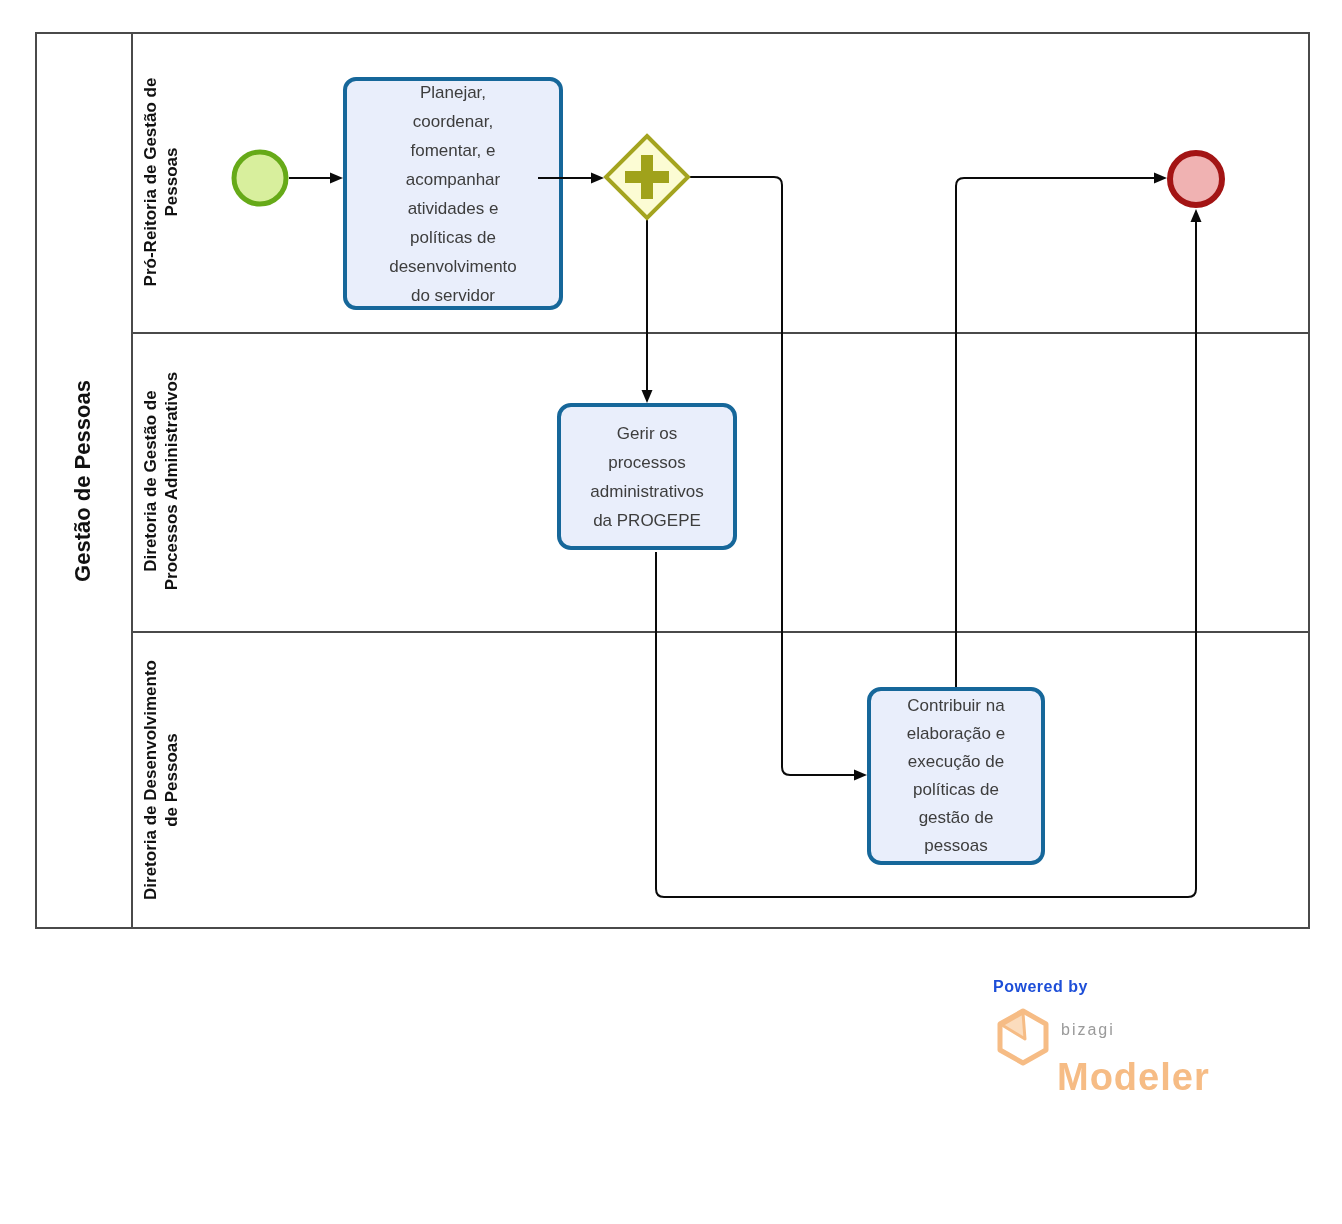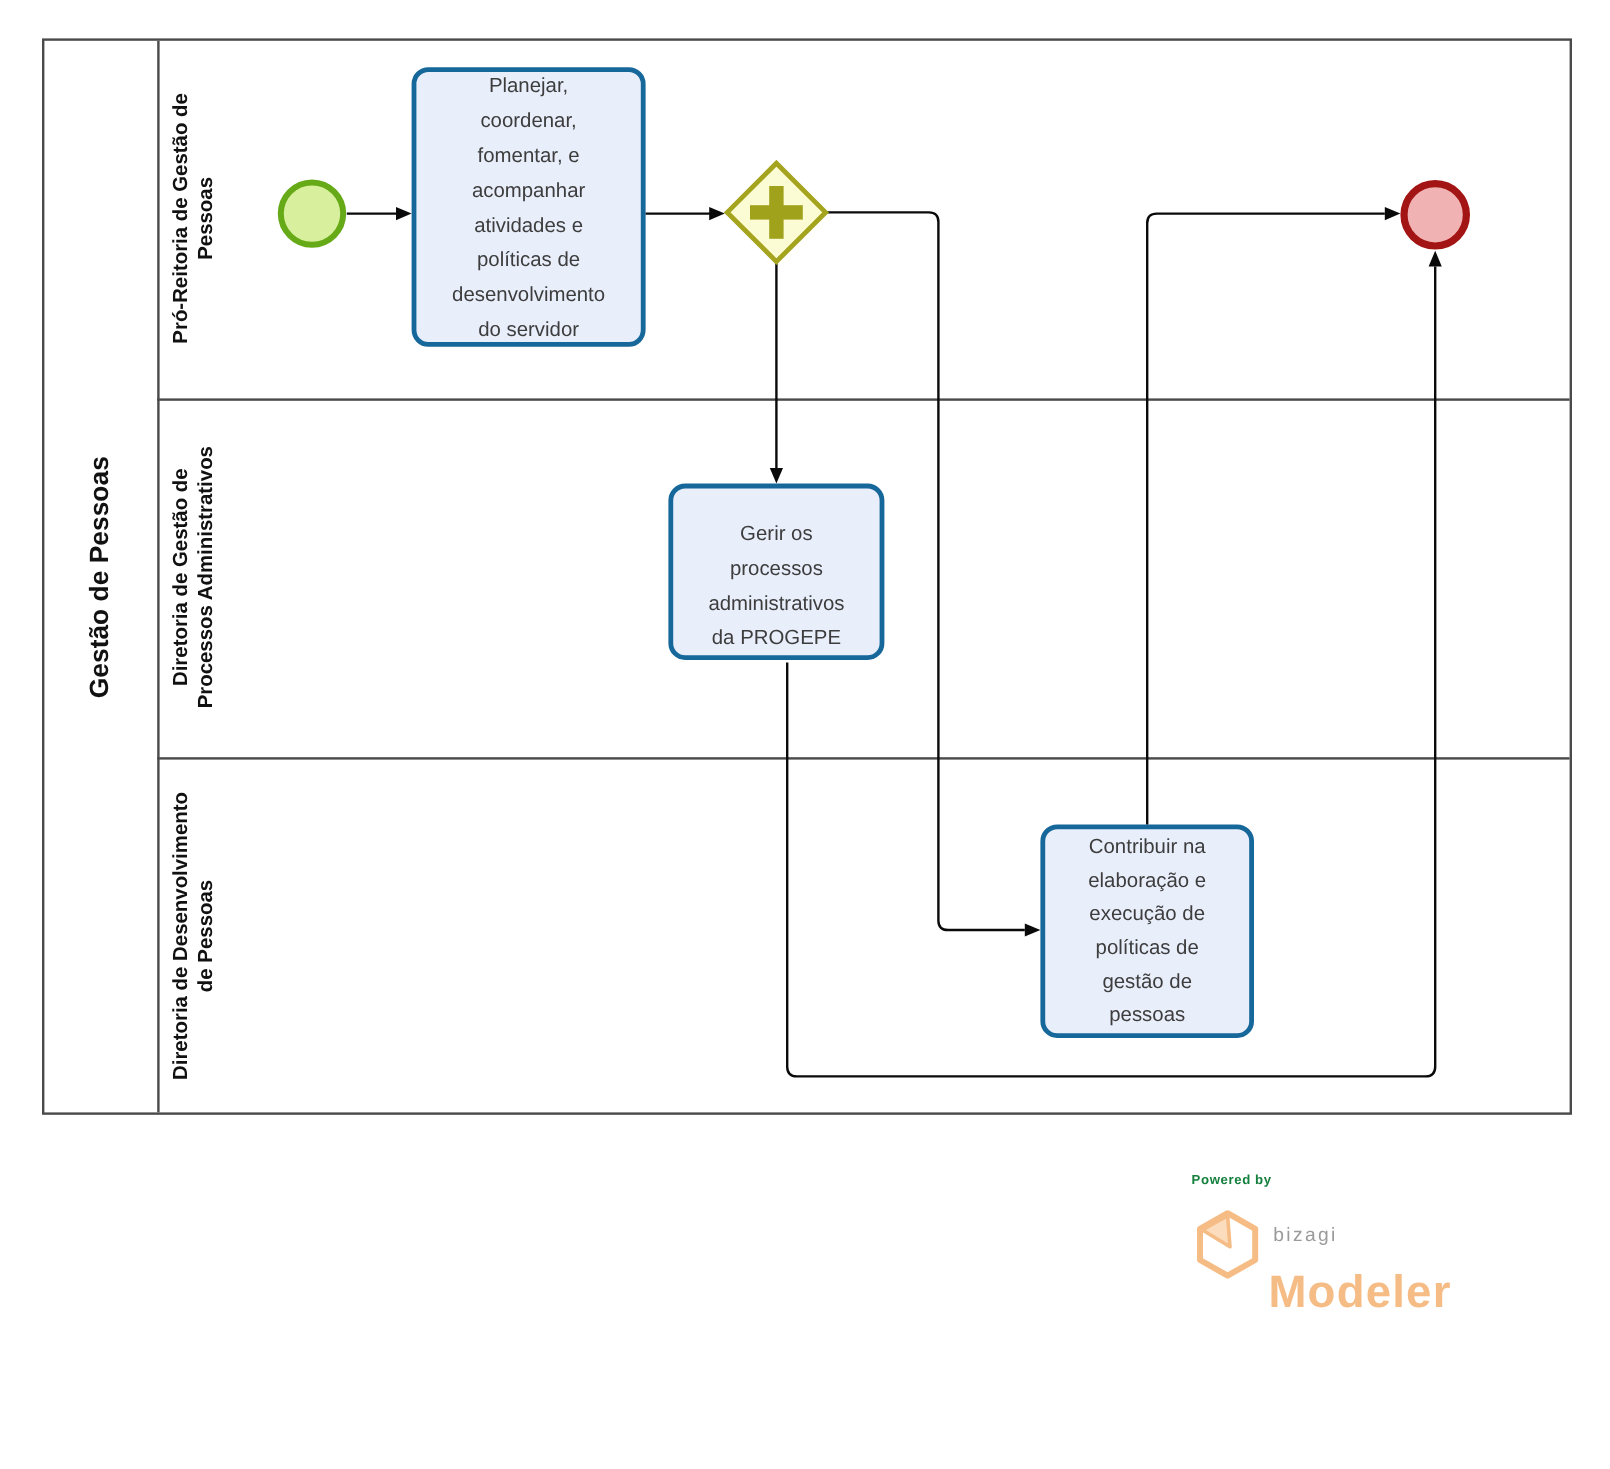--- a/index.html
+++ b/index.html
@@ -84,7 +84,7 @@
   <div class="vlabel lane-label" style="left:11px;top:757px;width:300px;height:46px;">Diretoria de Desenvolvimento
 de Pessoas</div>
 
-  <div class="task" style="left:343px;top:56px;width:195px;height:233px;">
+  <div class="task" style="left:343px;top:77px;width:220px;height:233px;border-radius:13px;">
     <span>Planejar,
 coordenar,
 fomentar, e

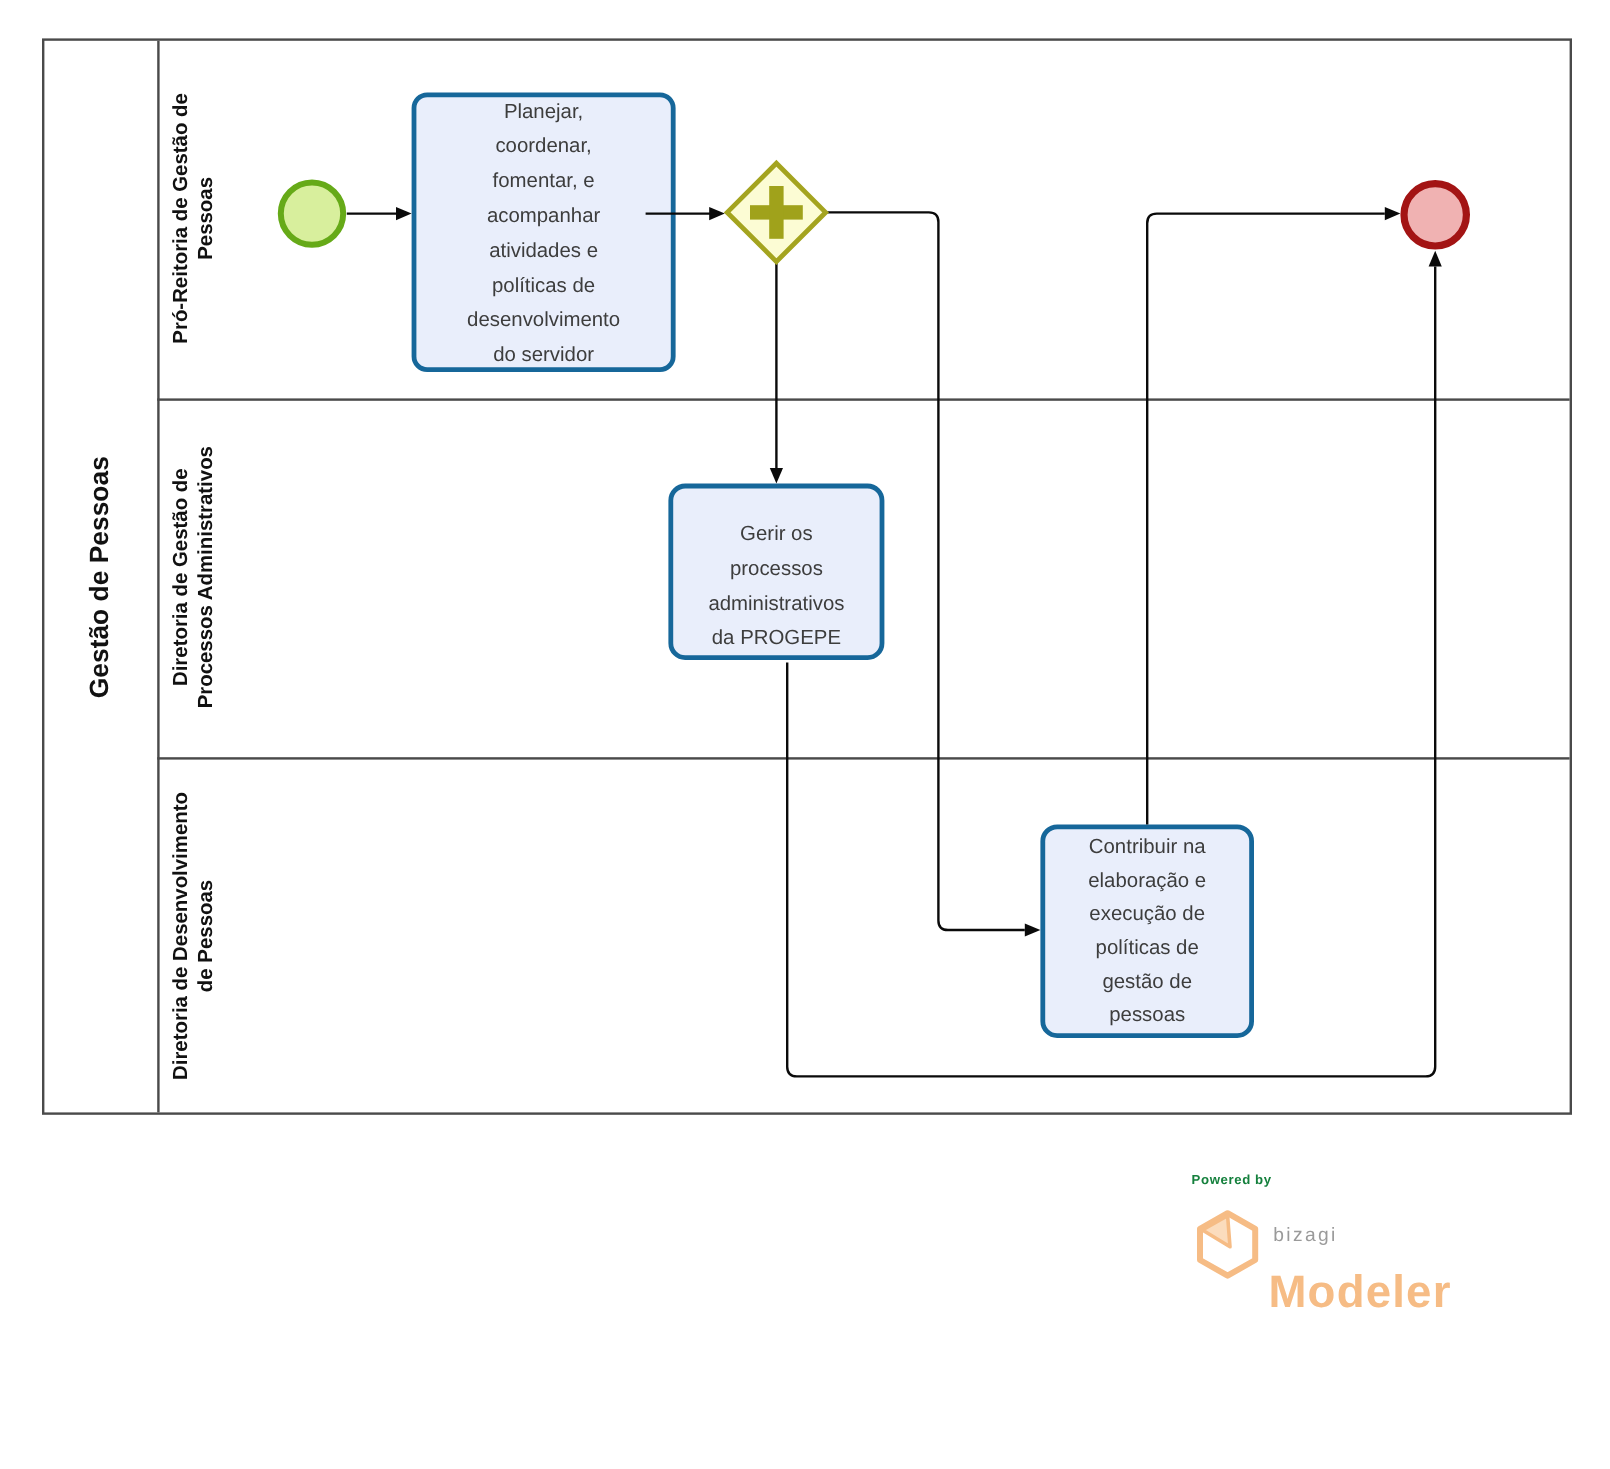--- a/index.html
+++ b/index.html
@@ -95,7 +95,7 @@
 do servidor</span>
   </div>
 
-  <div class="task" style="left:557px;top:403px;width:180px;height:147px;align-items:flex-end;">
+  <div class="task" style="left:557px;top:403px;width:180px;height:147px;">
     <span>Gerir os
 processos
 administrativos

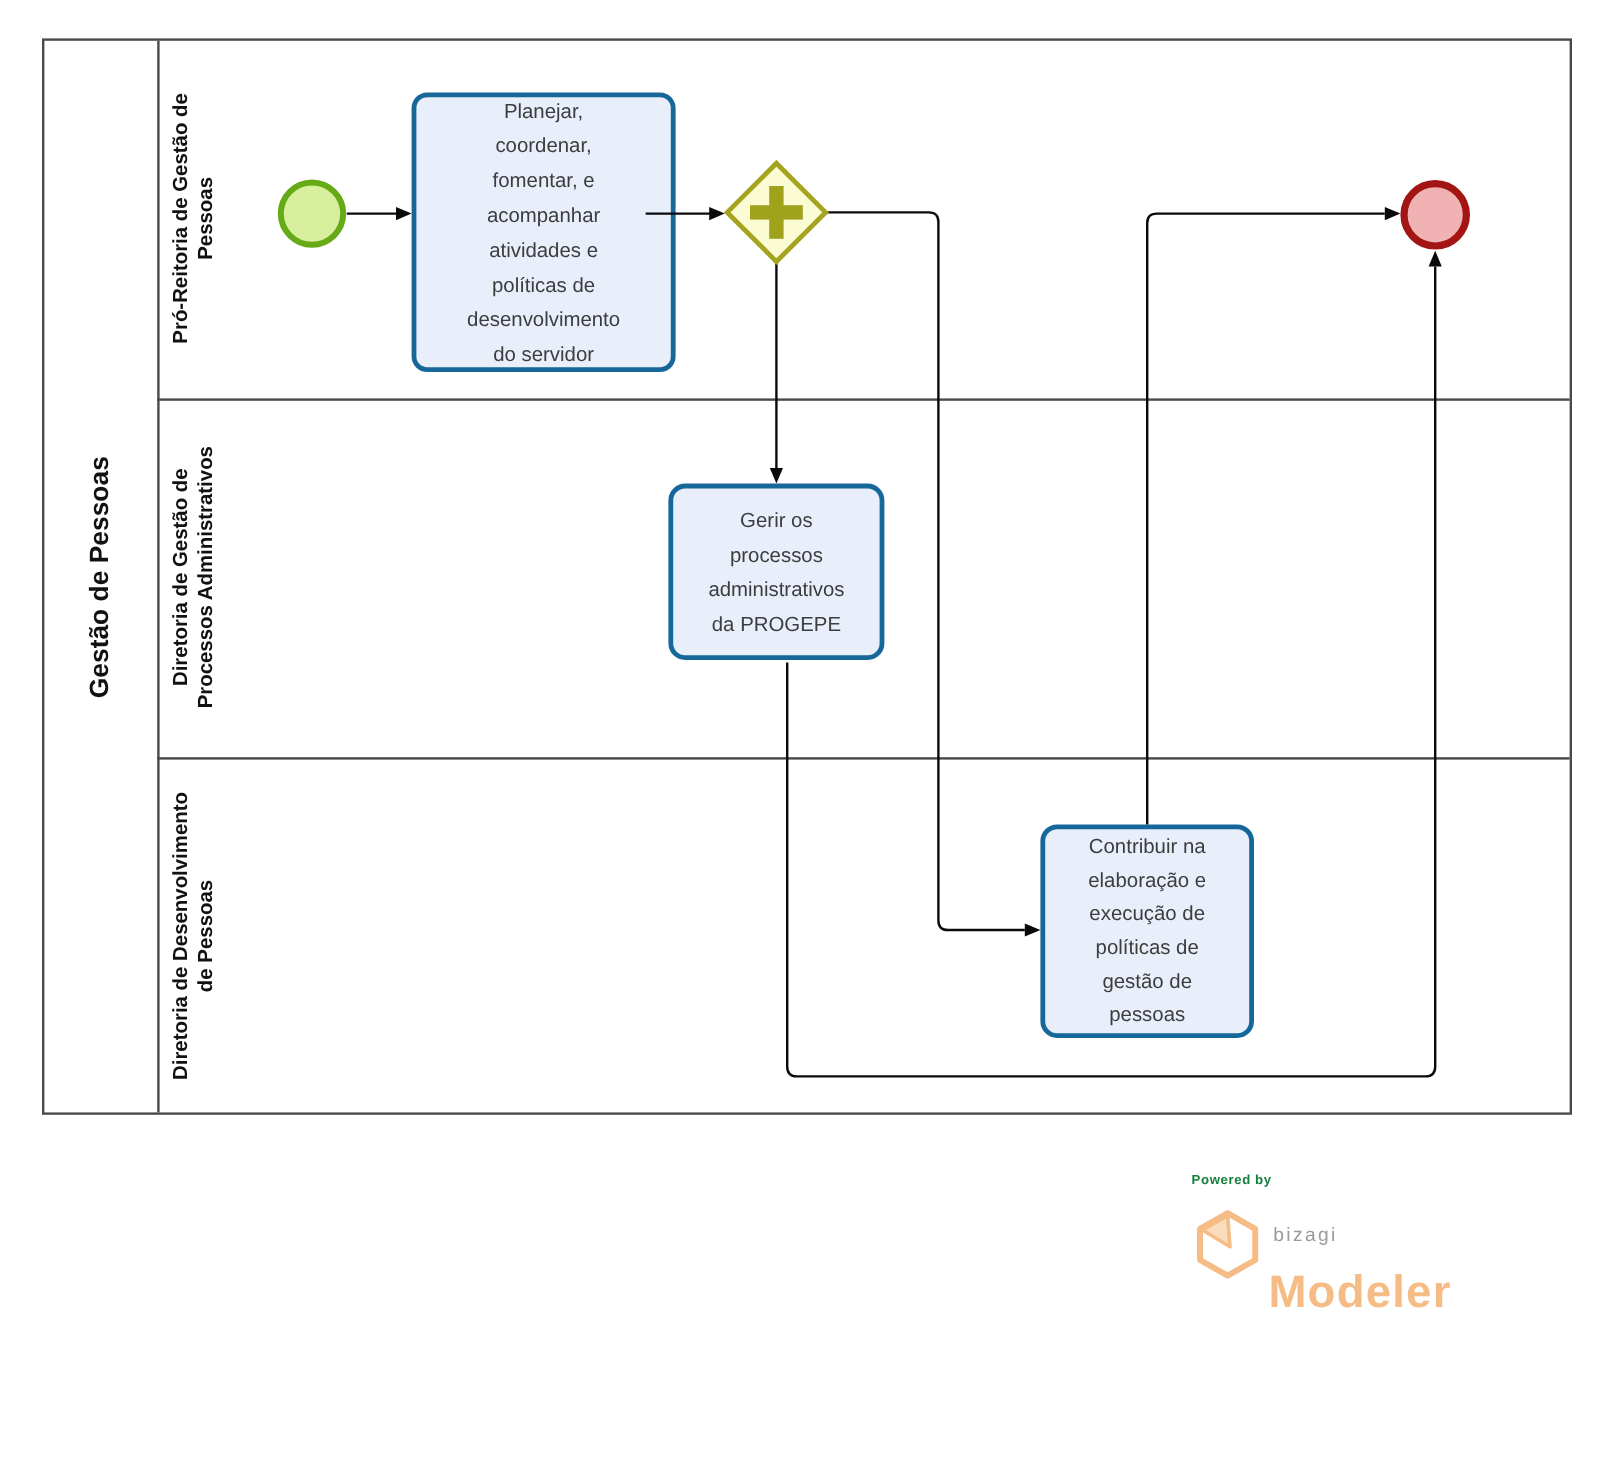--- a/index.html
+++ b/index.html
@@ -50,7 +50,7 @@
   #branding{position:absolute;left:988px;top:978px;width:270px;height:110px;}
   .powered-by{
     position:absolute;left:5px;top:0;
-    font-size:11px;font-weight:600;letter-spacing:.5px;color:#15803d;
+    font-size:16px;font-weight:600;letter-spacing:.5px;color:#1d4ed8;
   }
   .brand-hex{position:absolute;left:6px;top:28px;}
   .brand-name{

